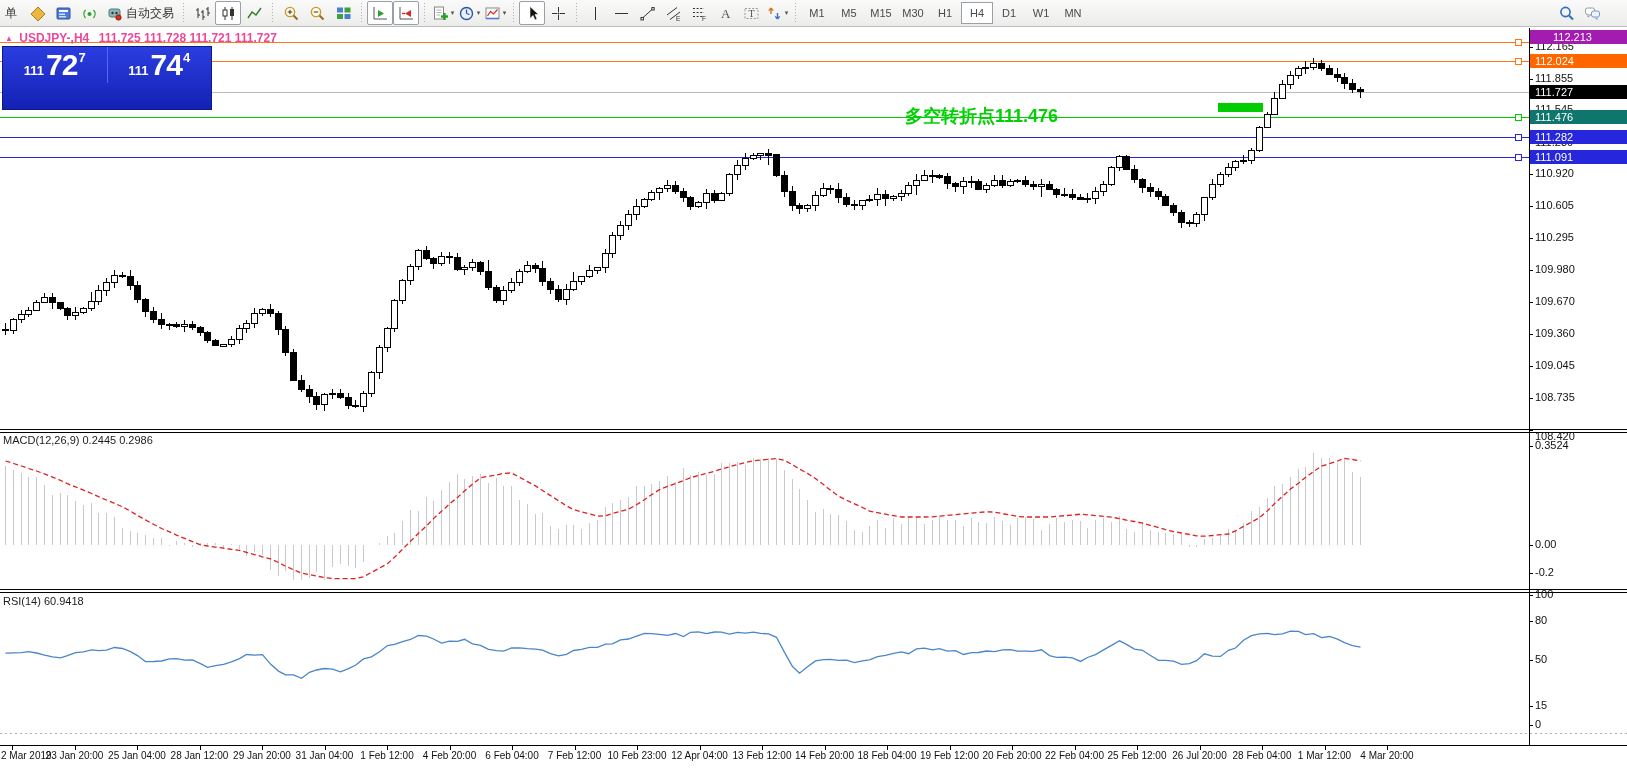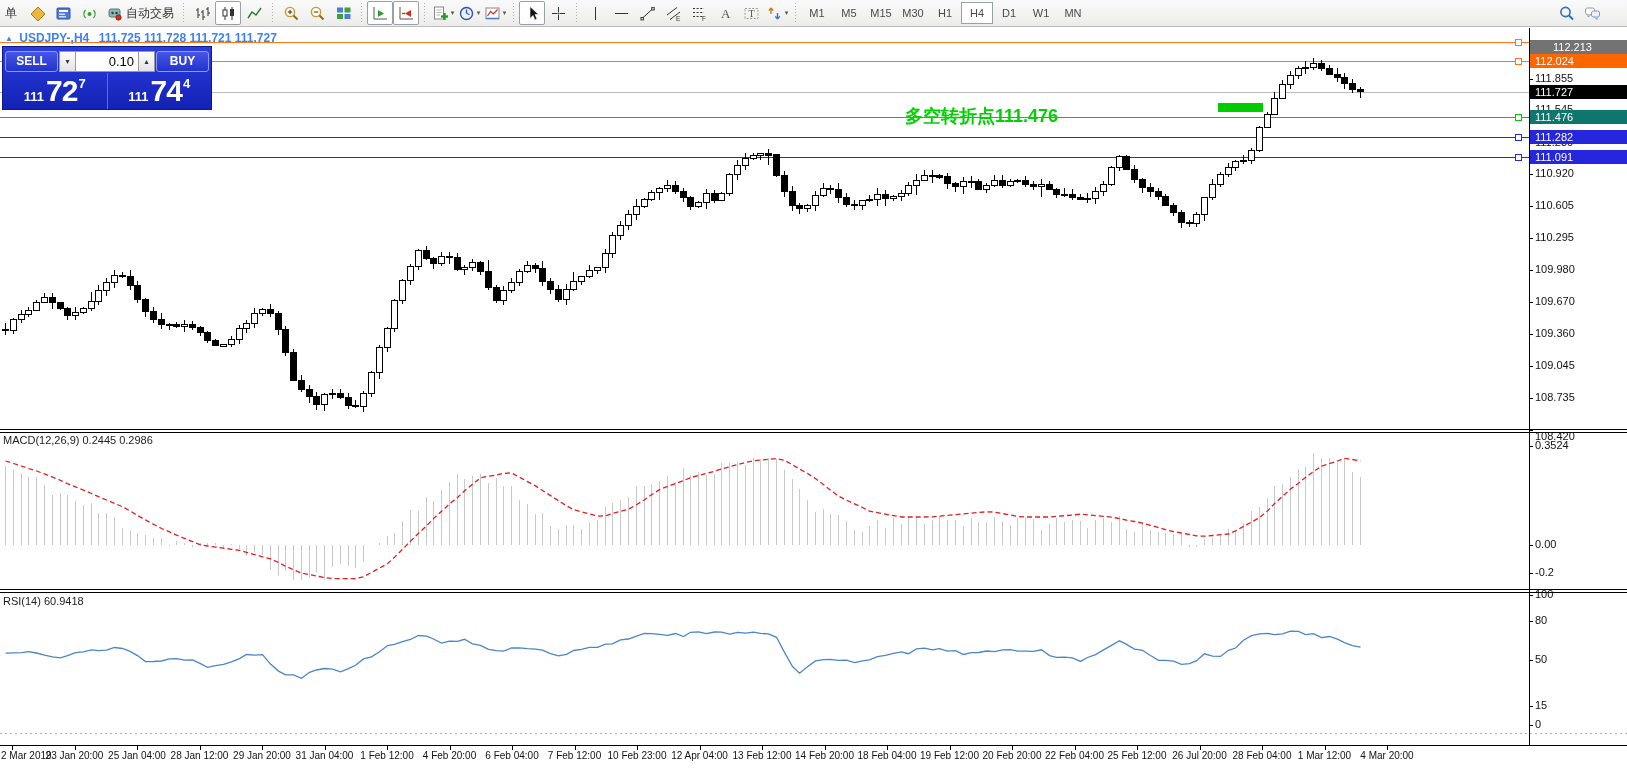--- a/index.html
+++ b/index.html
@@ -29,7 +29,7 @@
   
   #chart-svg{position:absolute;left:0;top:28px;z-index:1;}
   .ctitle{position:absolute;left:5px;top:31px;z-index:4;font-size:12px;font-weight:700;
-          color:#3b82f6;white-space:nowrap;}
+          color:#ec4899;white-space:nowrap;}
   .ctitle .tri{font-size:8px;margin-right:3px;position:relative;top:-1px;}
   .ind-label{position:absolute;left:3px;z-index:4;font-size:11px;color:#1c1c1c;white-space:nowrap;}
   .annotation{position:absolute;left:905px;top:104px;z-index:4;font-size:18px;font-weight:700;

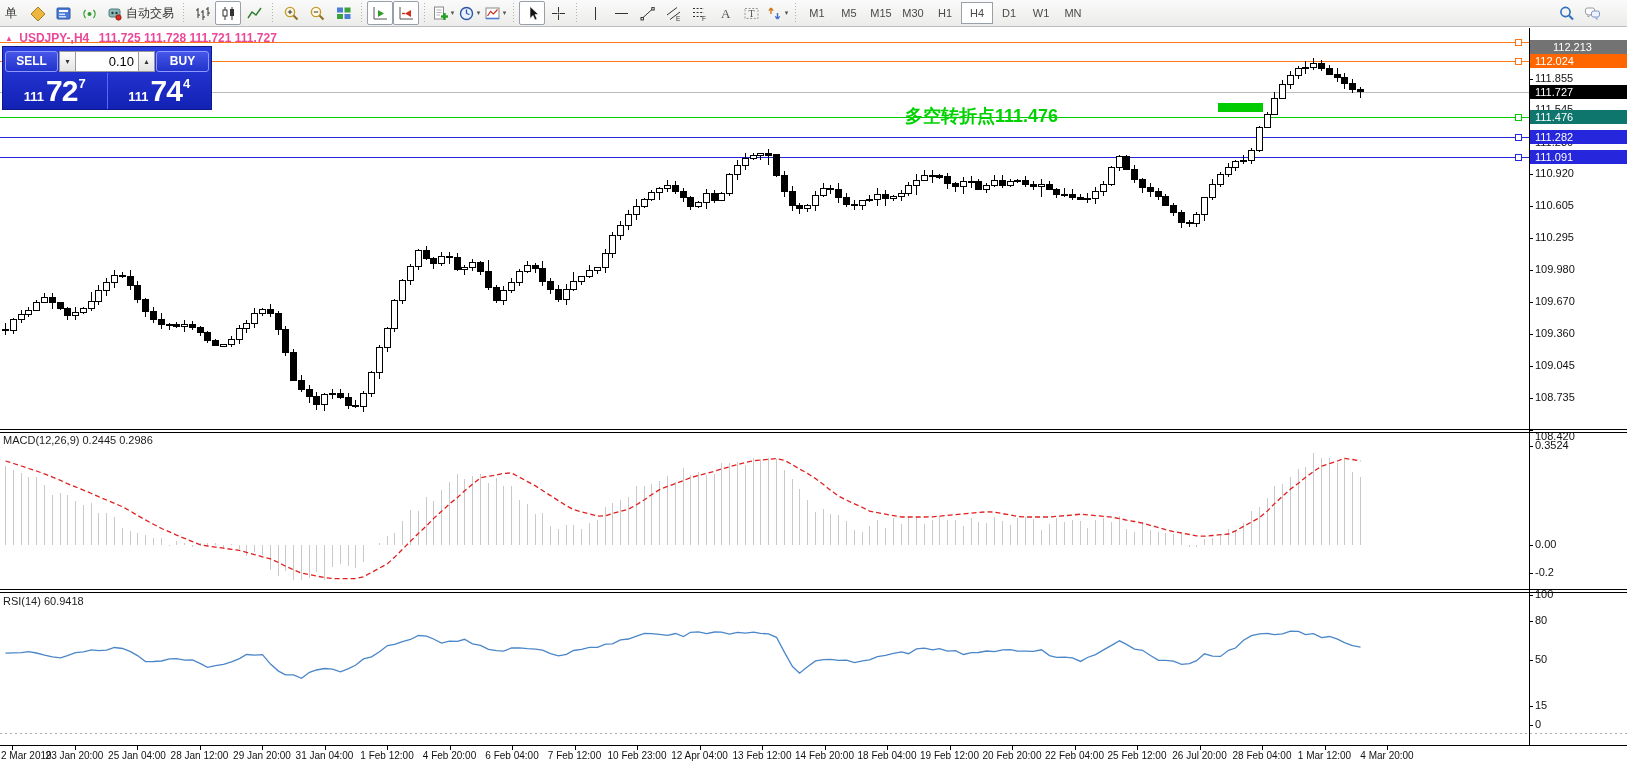--- a/index.html
+++ b/index.html
@@ -926,7 +926,7 @@
     <div class="ptick" style="top: 653px;">50</div>
     <div class="ptick" style="top: 698.5px;">15</div>
     <div class="ptick" style="top: 718px;">0</div>
-    <div class="pbadge" style="top: 40px; background: #737373; padding-left: 23px;">112.213</div>
+    <div class="pbadge" style="top: 30px; background: #a21caf; padding-left: 23px;">112.213</div>
     <div class="pbadge" style="top: 54.3466px; background: rgb(255, 102, 0);">112.024</div>
     <div class="pbadge" style="top: 84.7267px; background: rgb(0, 0, 0);">111.727</div>
     <div class="pbadge" style="top: 110.402px; background: #0f766e;">111.476</div>

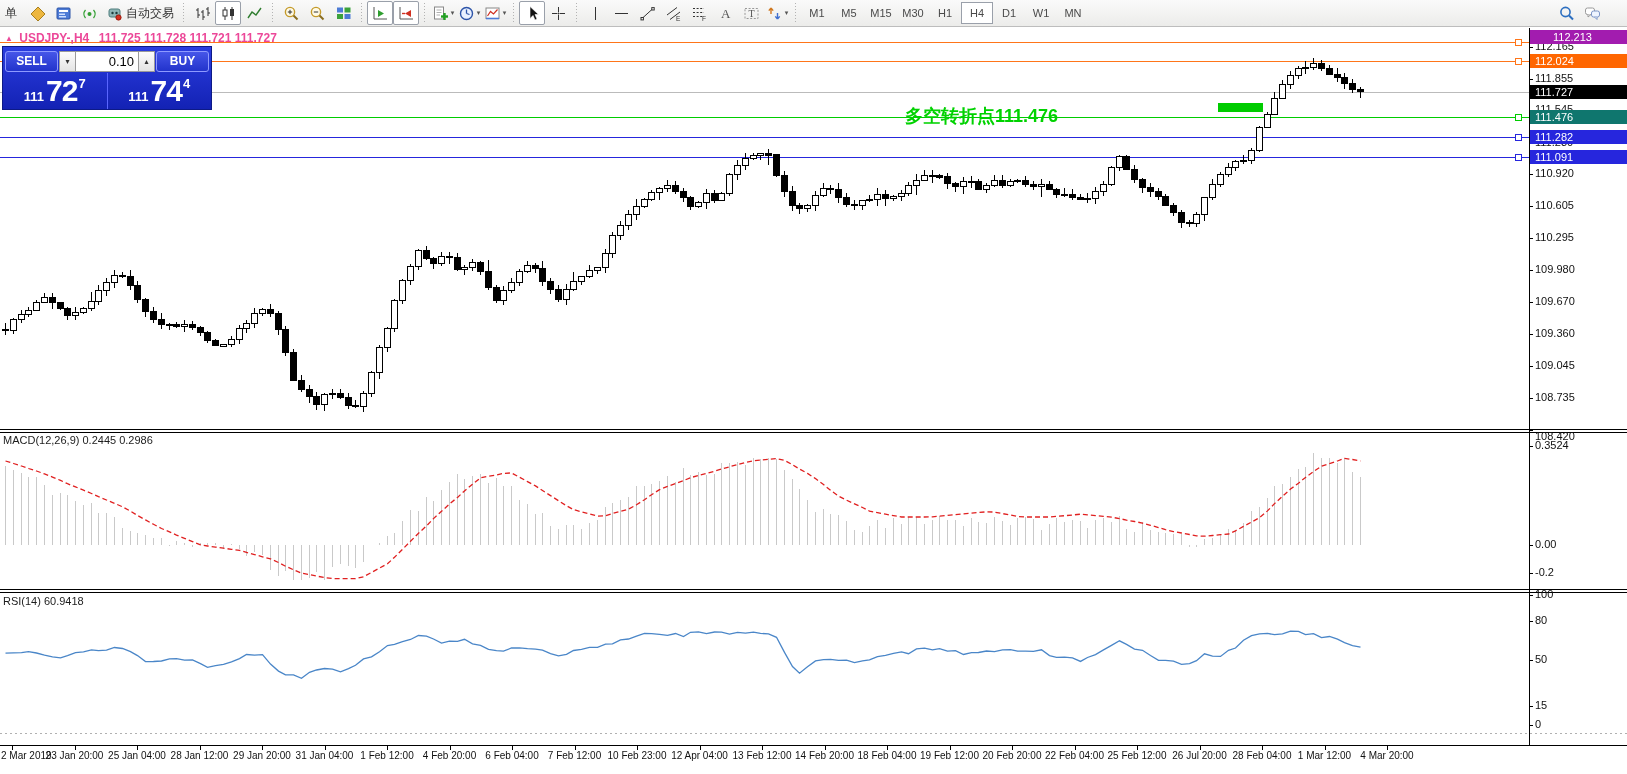--- a/index.html
+++ b/index.html
@@ -876,15 +876,6 @@
 </div>
 
 <div class="ocp">
-  <div class="ocp-row1">
-    <button class="ocp-btn">SELL</button>
-    <div class="ocp-spin">
-      <button class="spin-btn">▾</button>
-      <input class="vol" value="0.10" style="">
-      <button class="spin-btn">▴</button>
-    </div>
-    <button class="ocp-btn">BUY</button>
-  </div>
   <div class="ocp-row2">
     <div class="ocp-price sell">
       <span class="p-sm">111</span>

